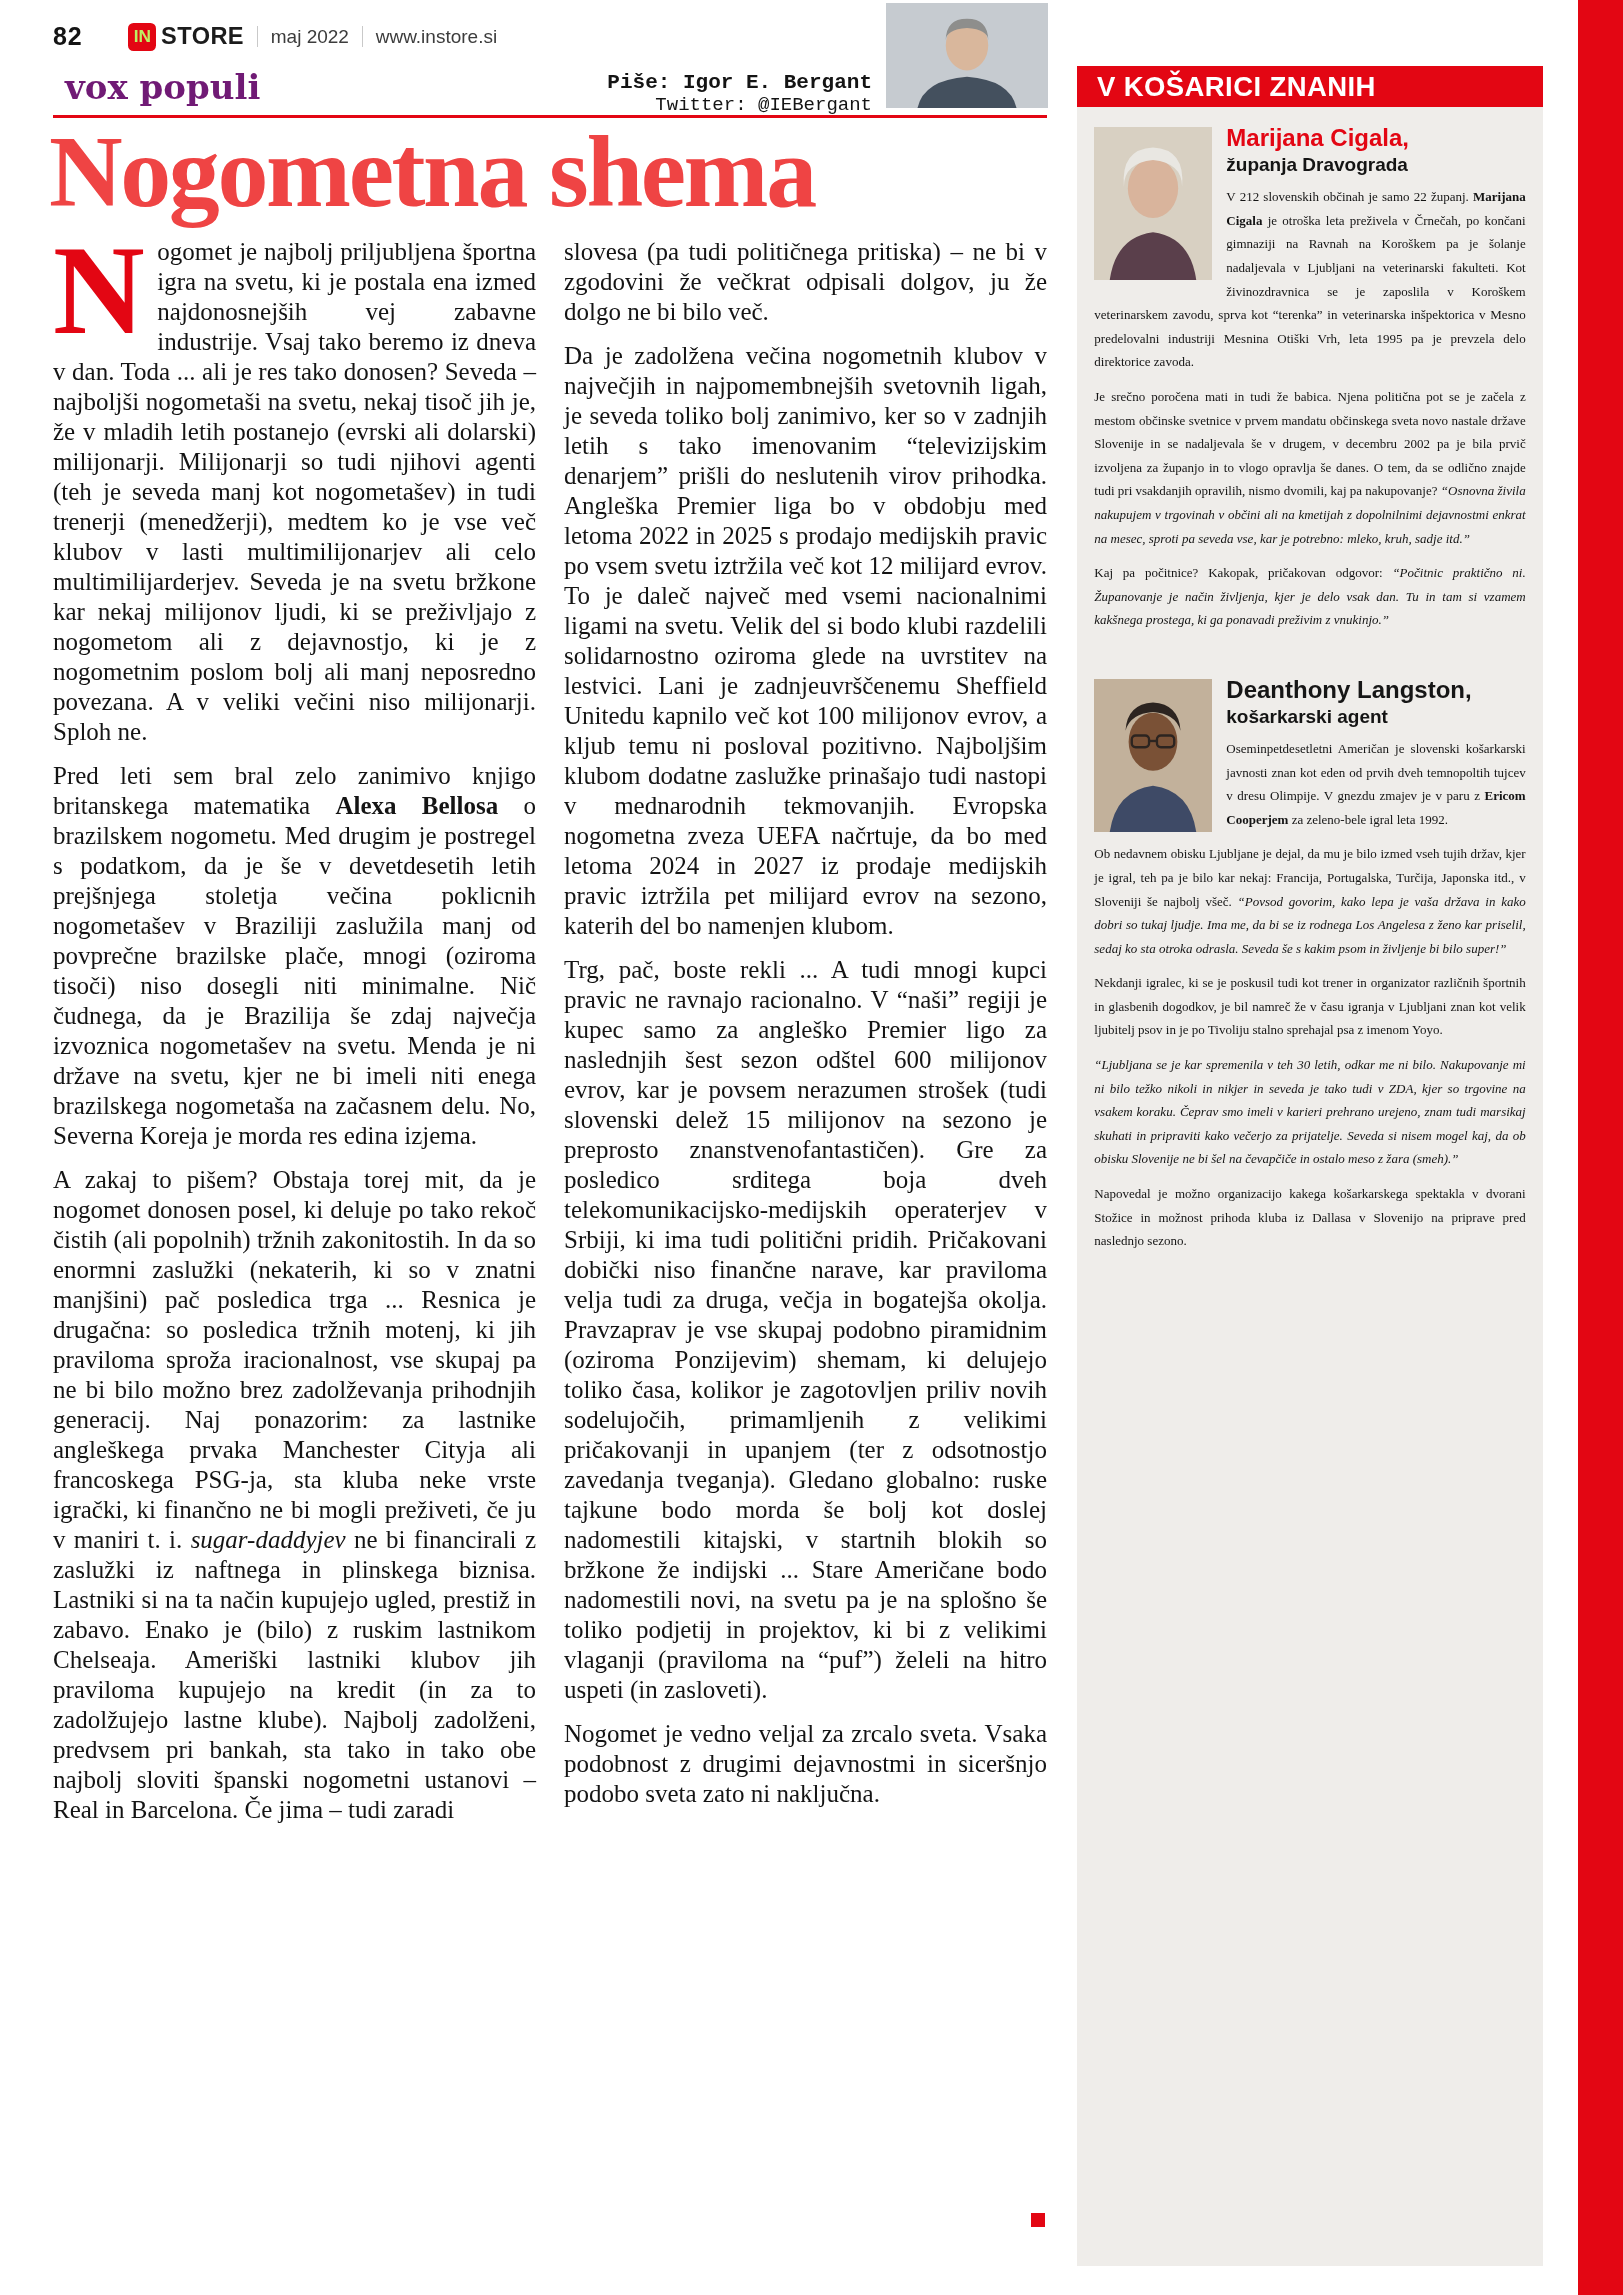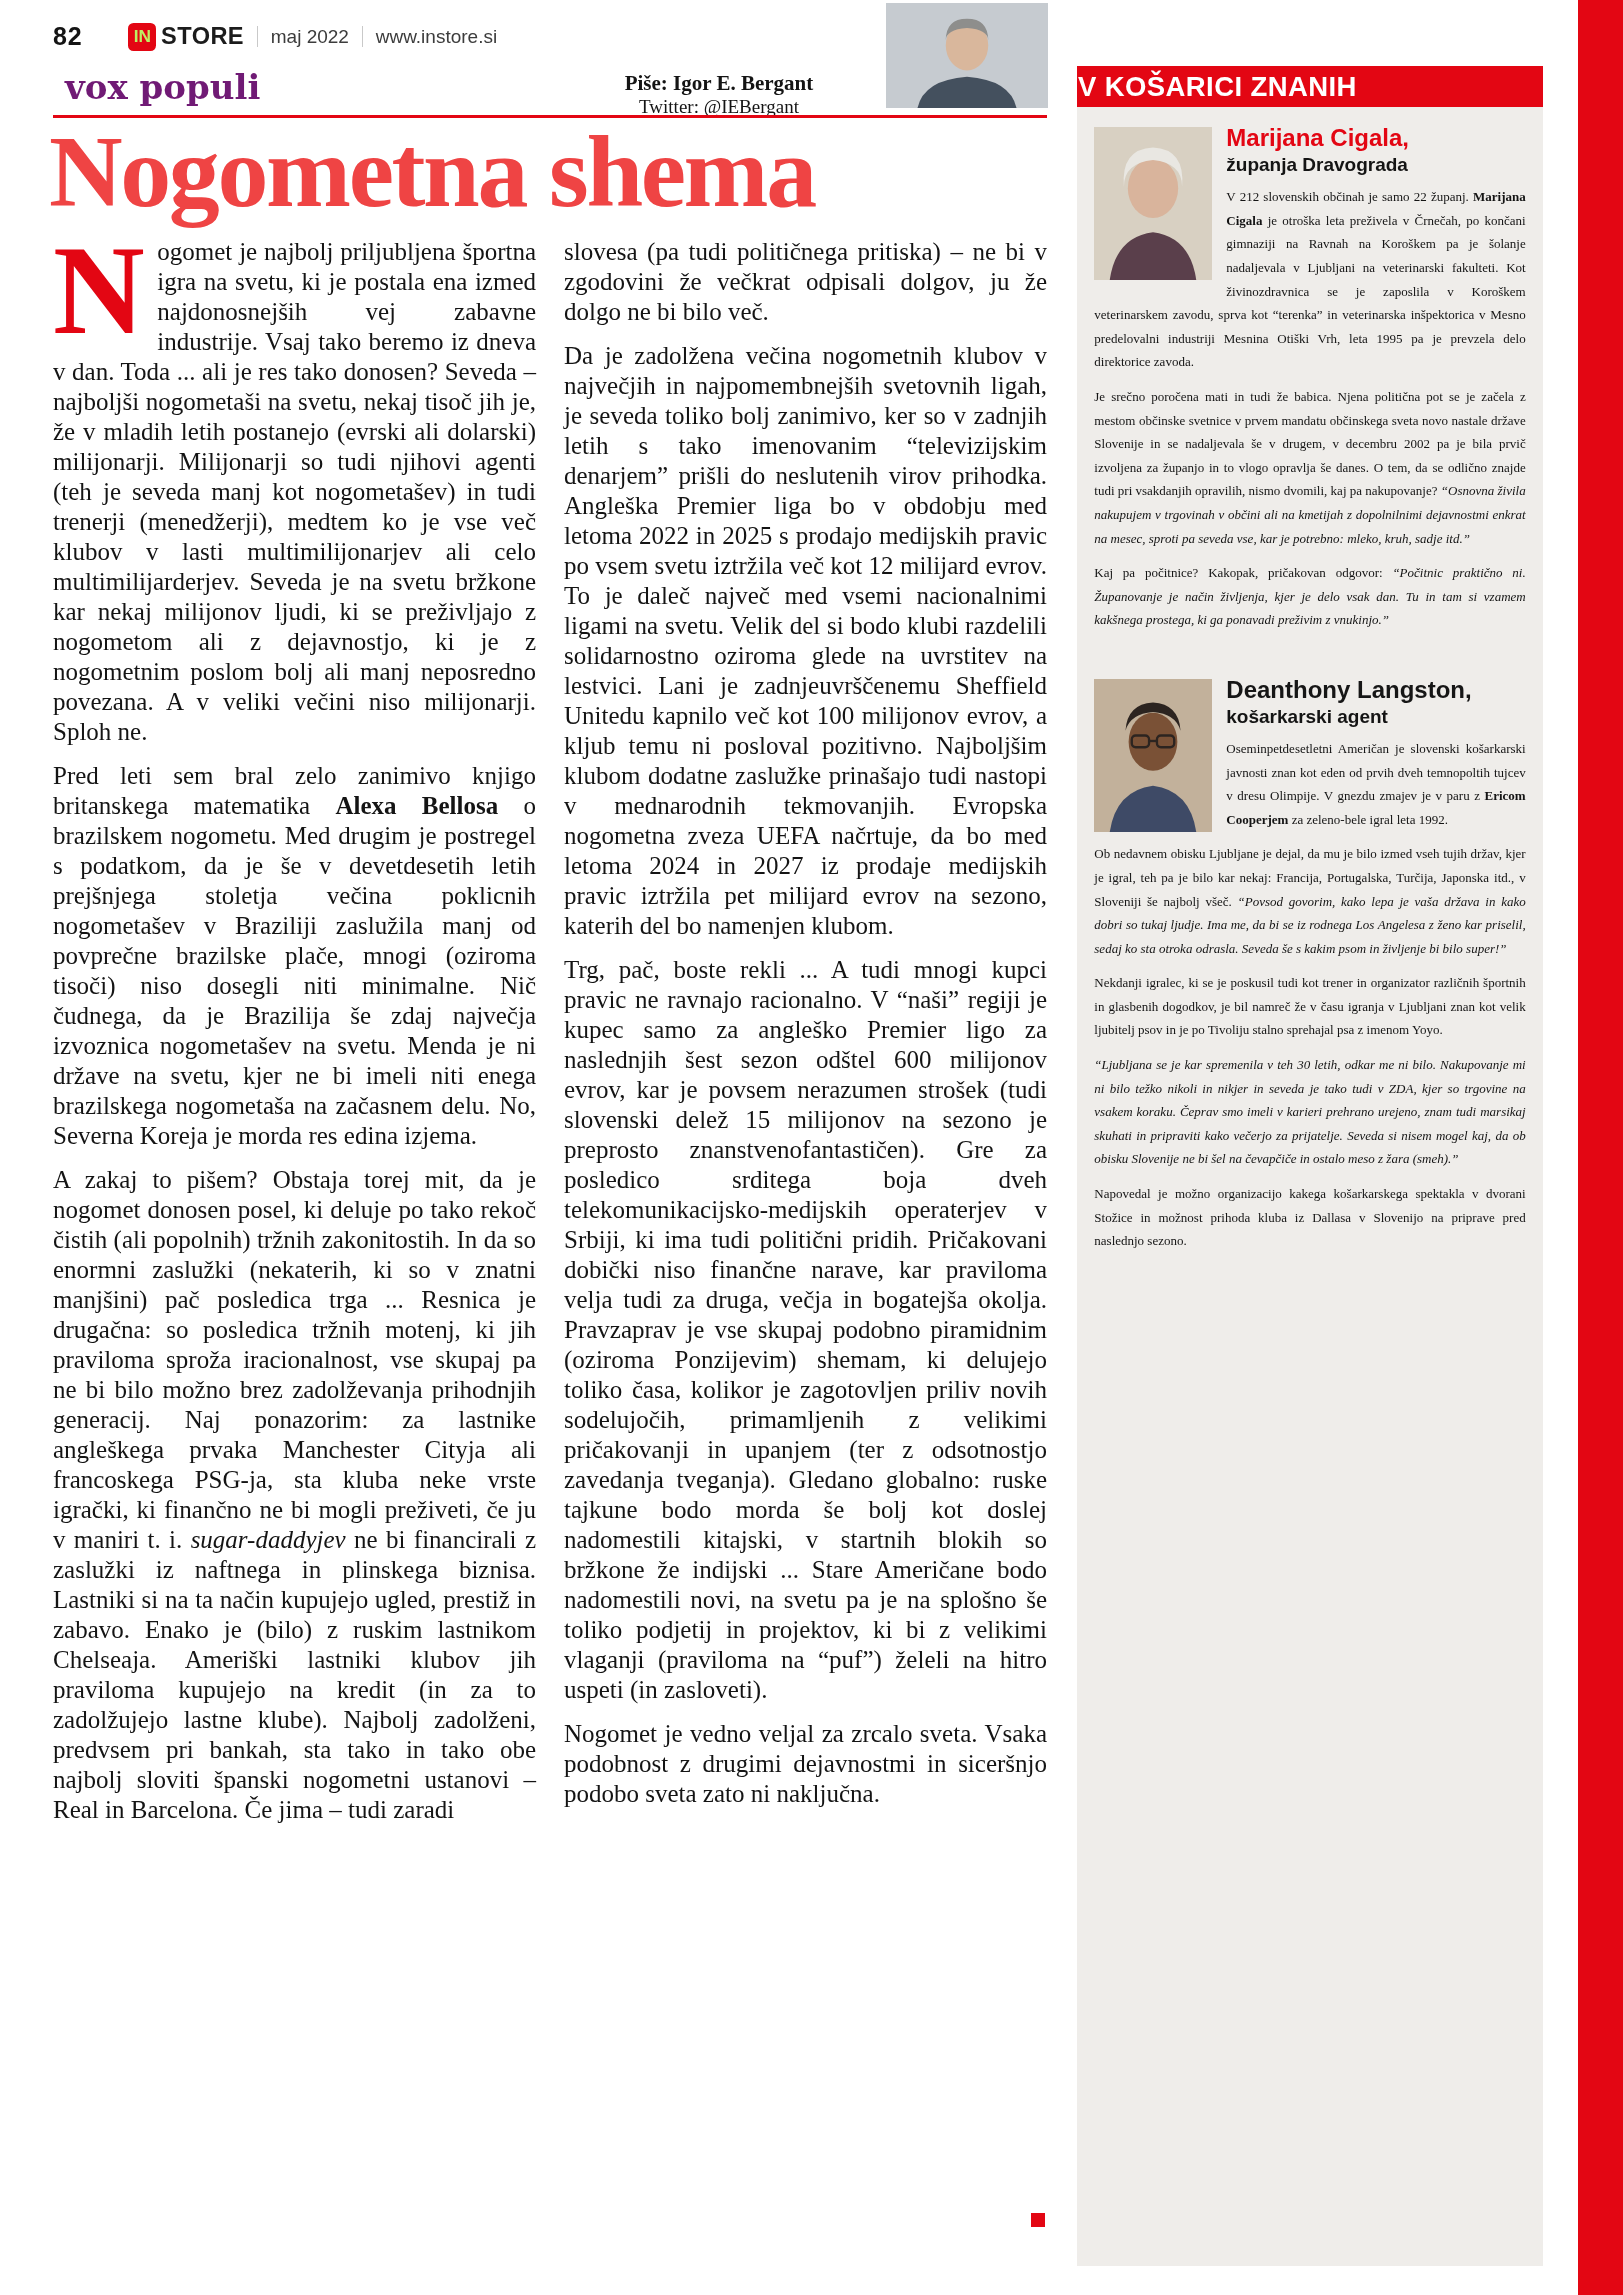--- a/index.html
+++ b/index.html
@@ -24,8 +24,8 @@
   
   .section-title{position:absolute;left:53px;top:55px;margin:12px;
     font-family:"DejaVu Serif", serif;font-weight:700;font-size:34px;color:#701a75;}
-  .byline{position:absolute;left:550px;top:71px;width:338px;text-align:center;
-    font-family:Liberation Serif, serif;}
+  .byline{position:absolute;left:534px;top:71px;width:338px;text-align:right;
+    font-family:Liberation Mono, monospace;}
   .byline-author{font-weight:700;font-size:21px;}
   .byline-twitter{font-size:19px;margin-top:0;}
   .author-photo{position:absolute;left:886px;top:3.1px;width:162px;height:105px;}

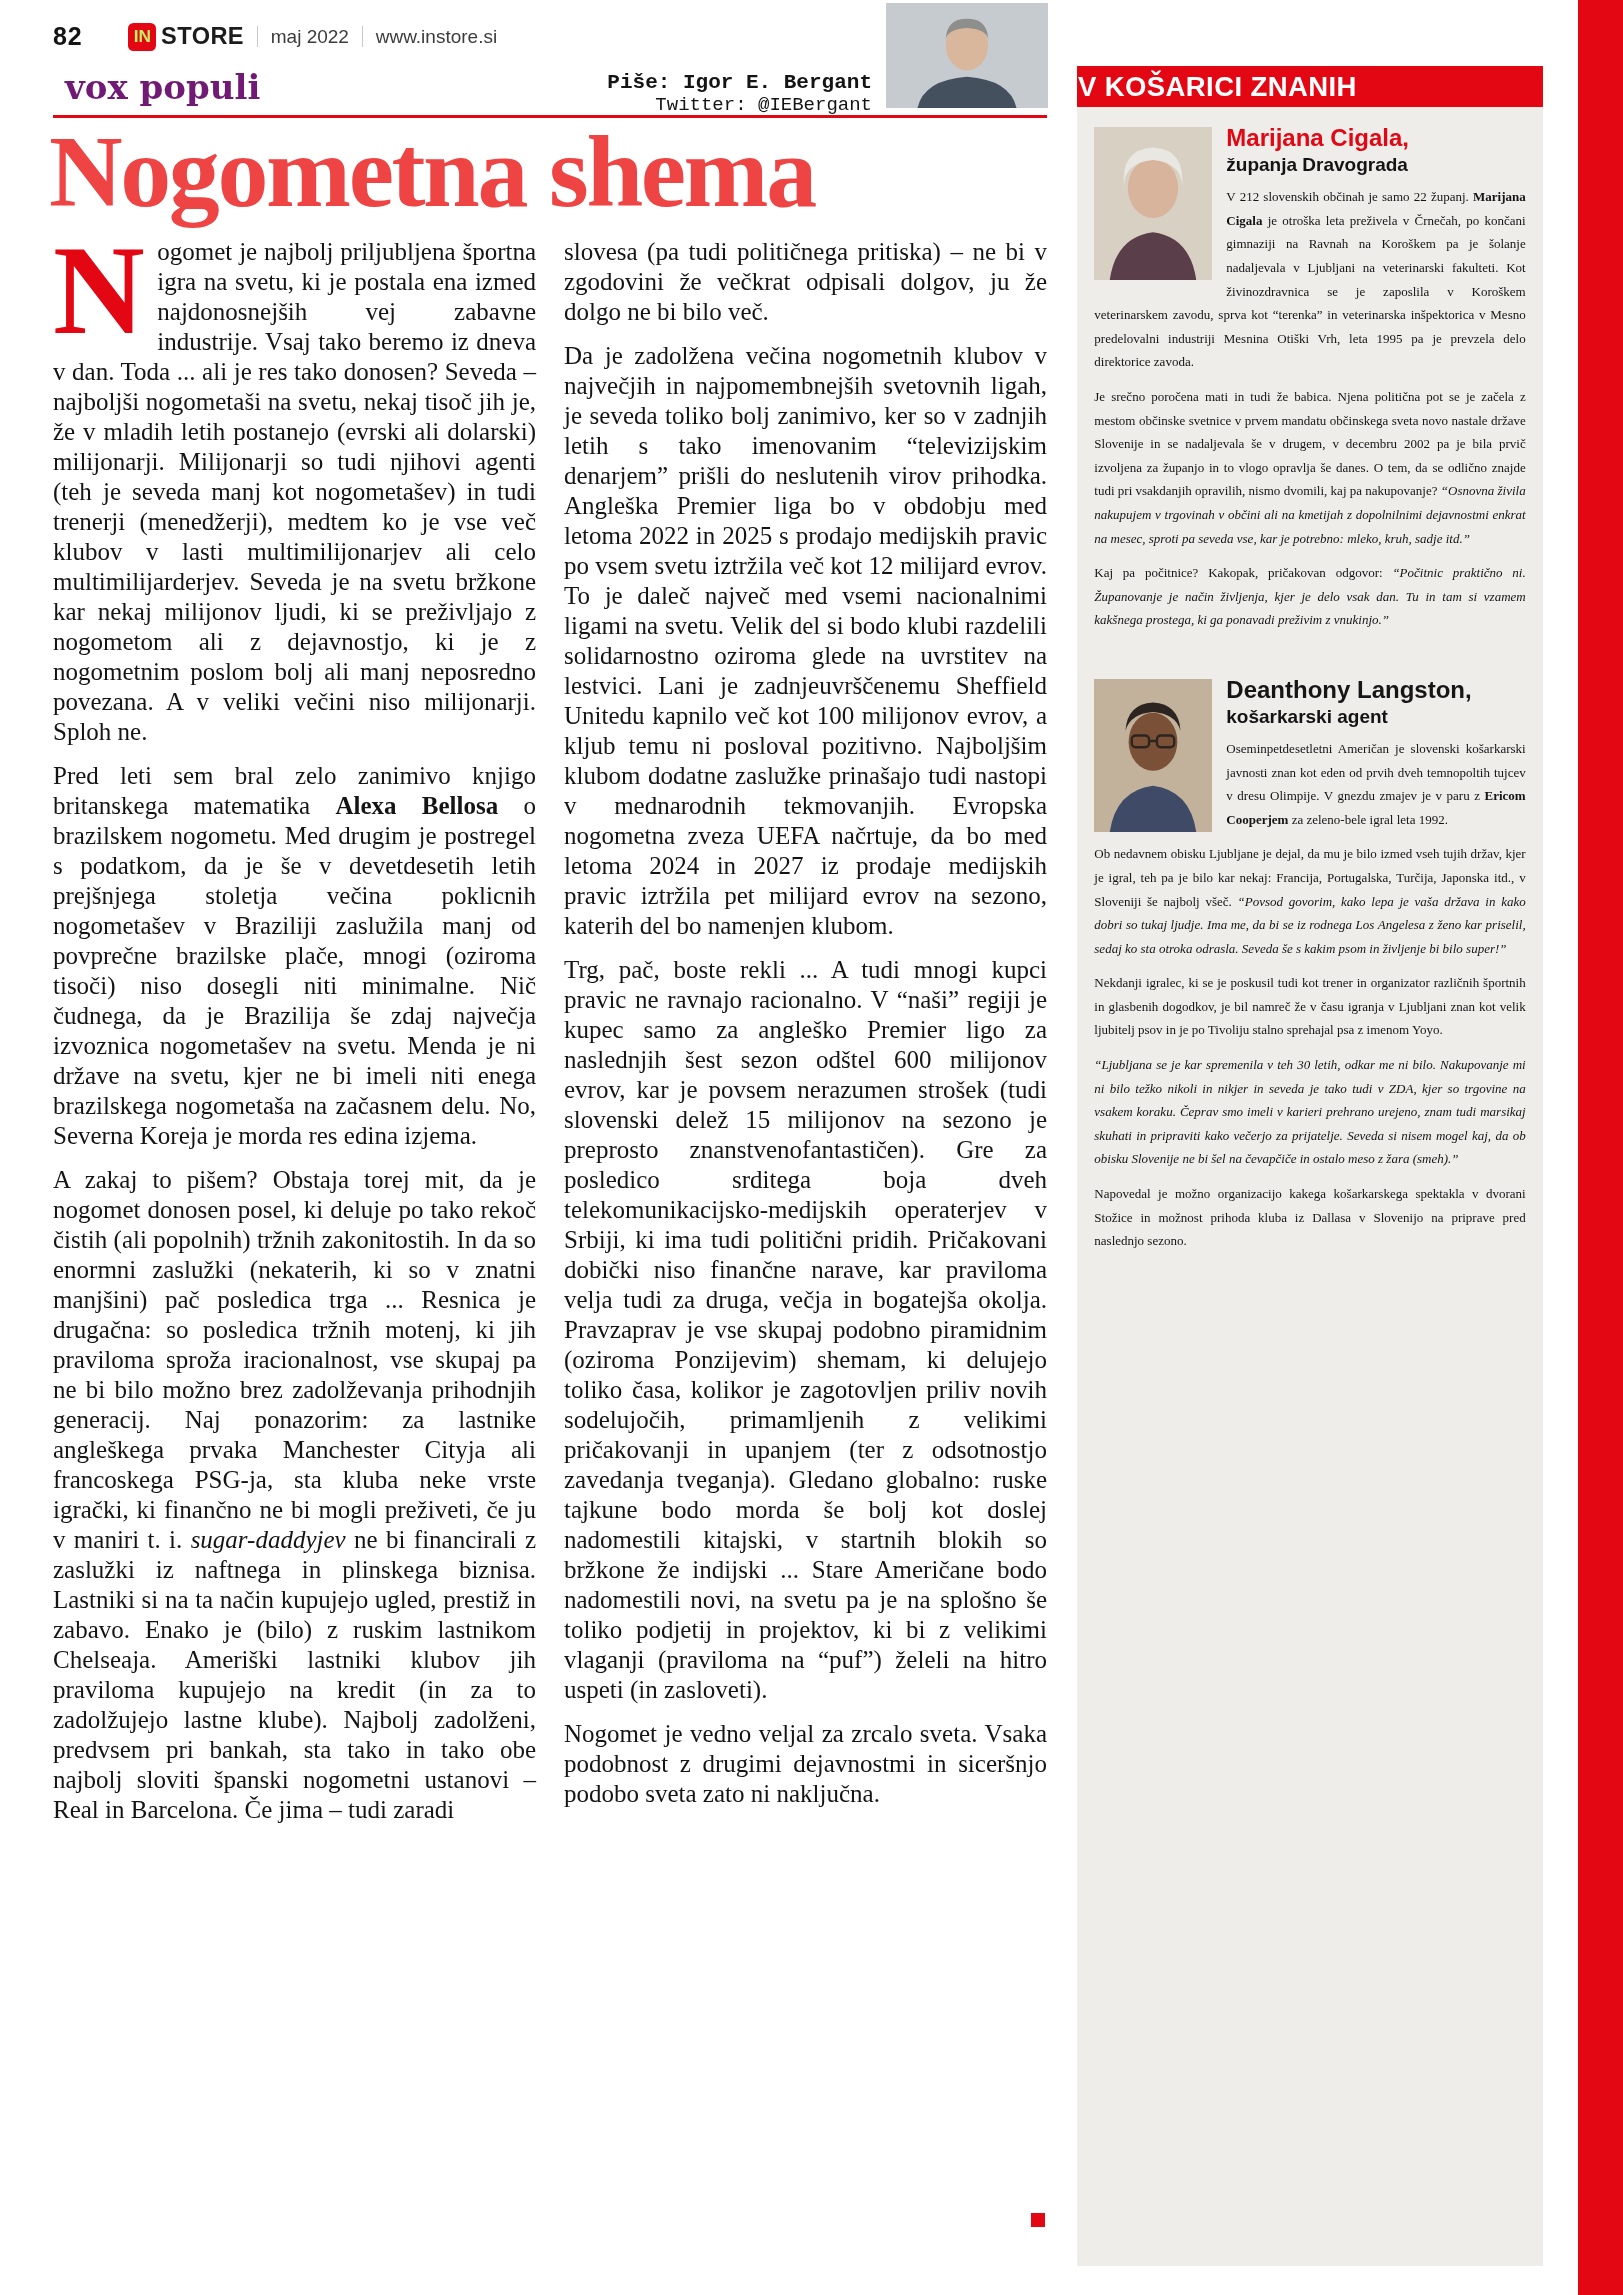--- a/index.html
+++ b/index.html
@@ -48,7 +48,7 @@
   .sidebar{position:absolute;left:1077px;top:66px;width:466px;height:2200px;
     background:var(--sidebar-bg);overflow:hidden;}
   .sidebar-title{background:var(--red);color:#fff;font-family:"Liberation Sans", sans-serif;
-    font-weight:700;font-size:27.5px;line-height:41px;height:41px;padding-left:1px;letter-spacing:0.4px;}
+    font-weight:700;font-size:27.5px;line-height:41px;height:41px;padding-left:20px;letter-spacing:0.4px;}
   .sidebar-body{padding:15.7px 17.3px 15.7px 17.3px;}
   .profile{margin-bottom:33px;}
   .profile::after{content:"";display:block;clear:both;}

